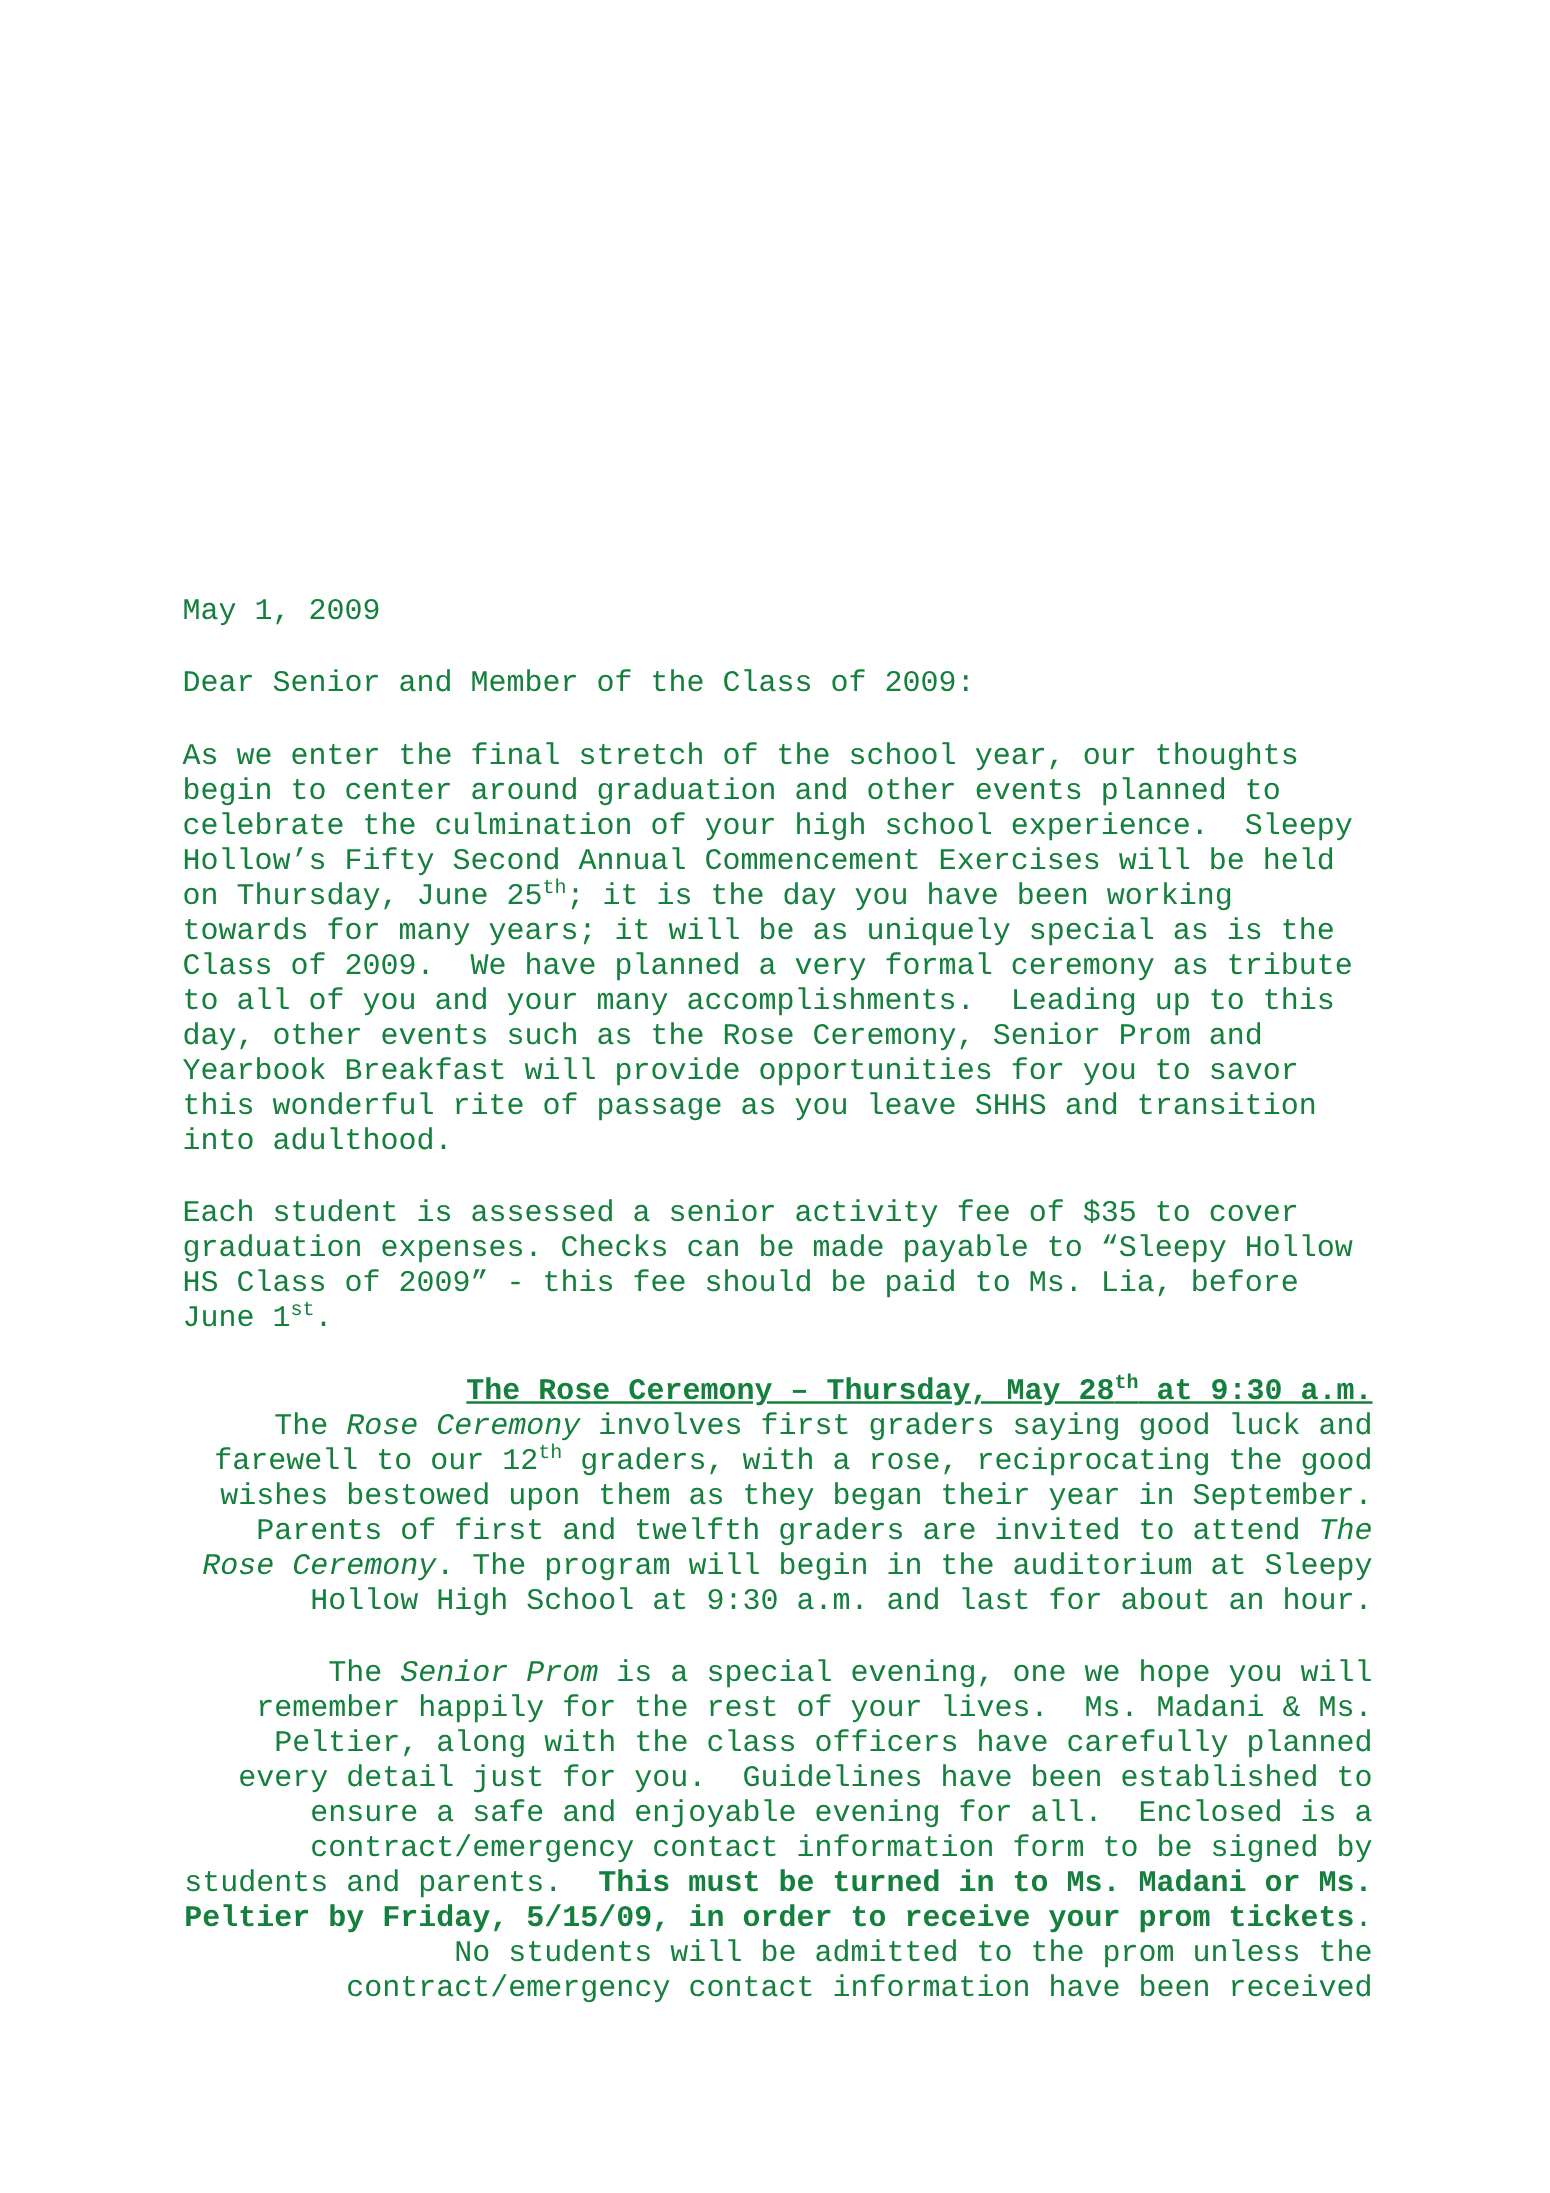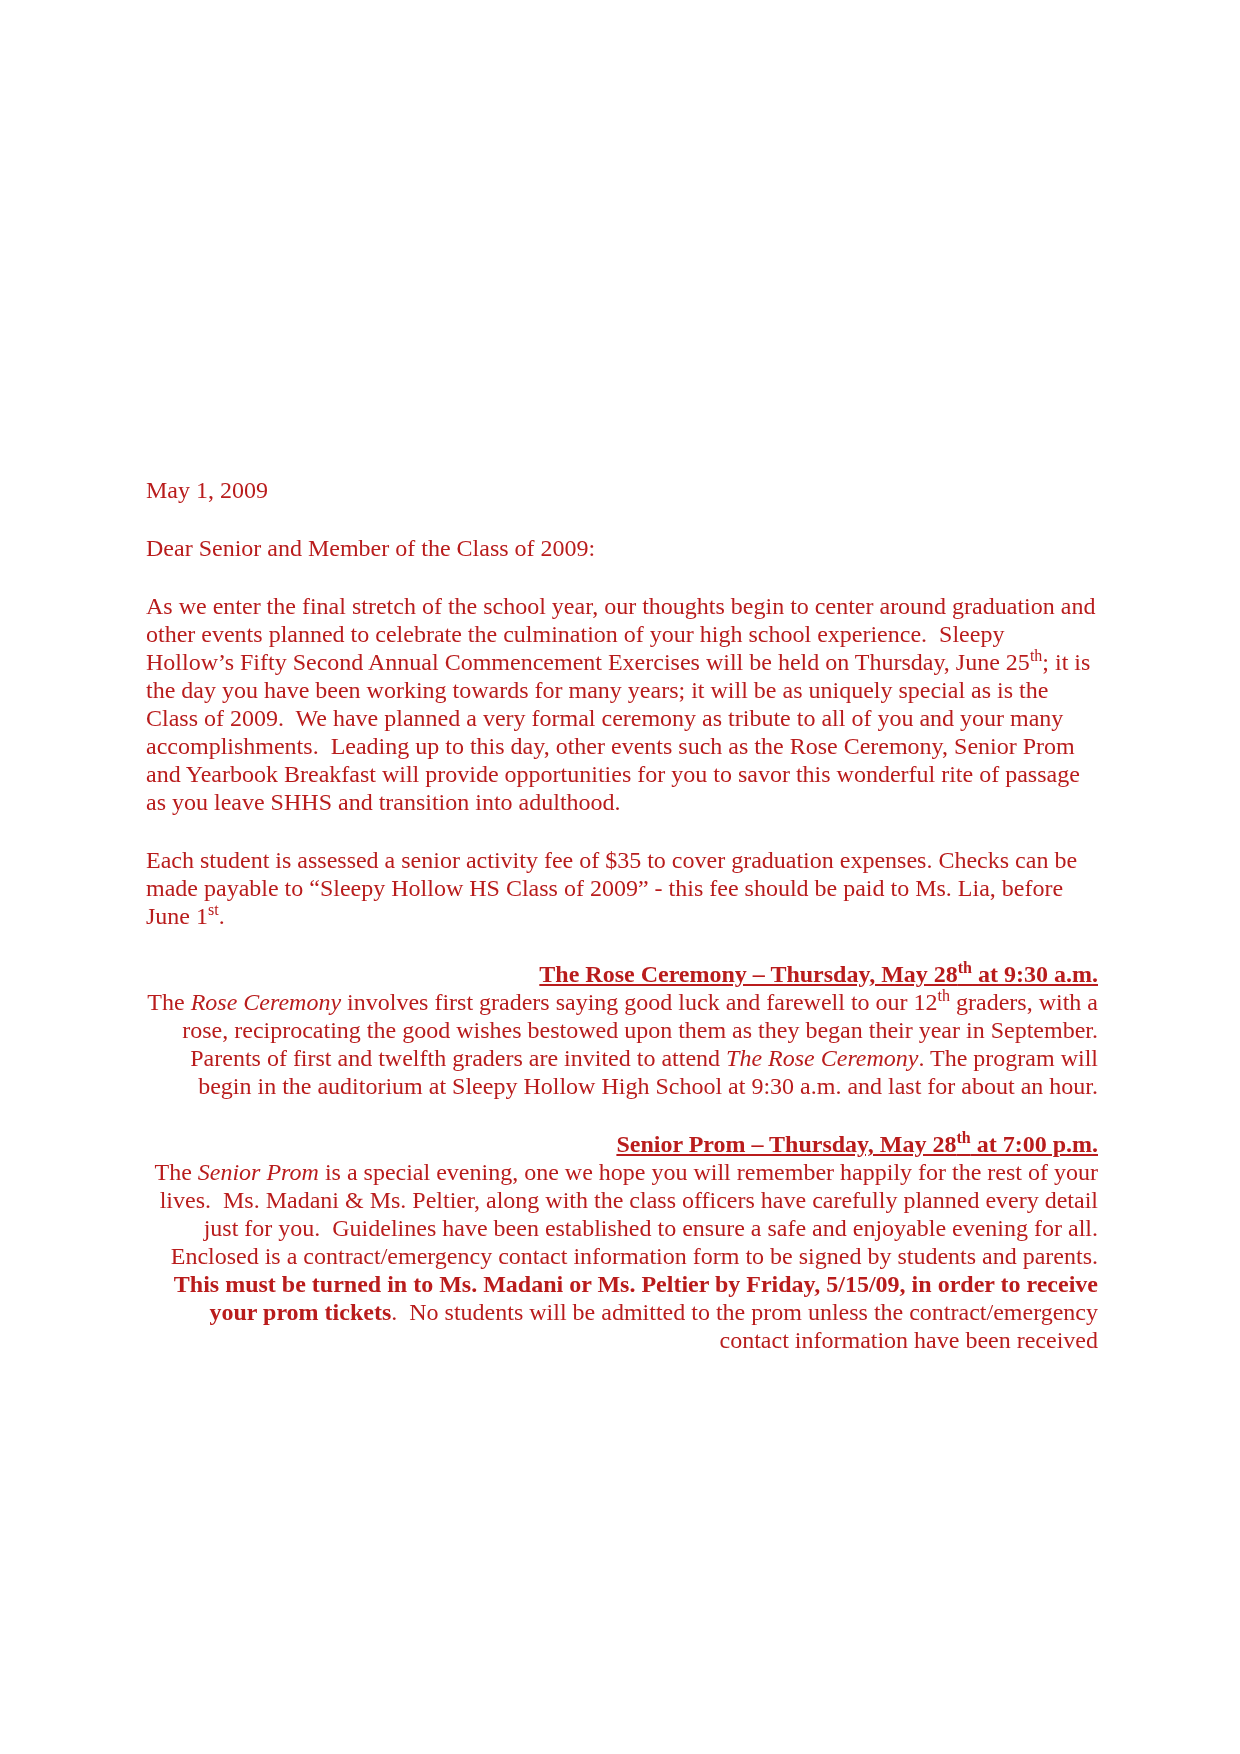--- a/index.html
+++ b/index.html
@@ -14,8 +14,8 @@
     background: #ffffff;
     margin: 0 auto;
     overflow: hidden;
-    font-family: Liberation Serif, serif;
-    color: #b91c1c;
+    font-family: Liberation Mono, monospace;
+    color: #15803d;
   }
   .letter-body {
     position: absolute;

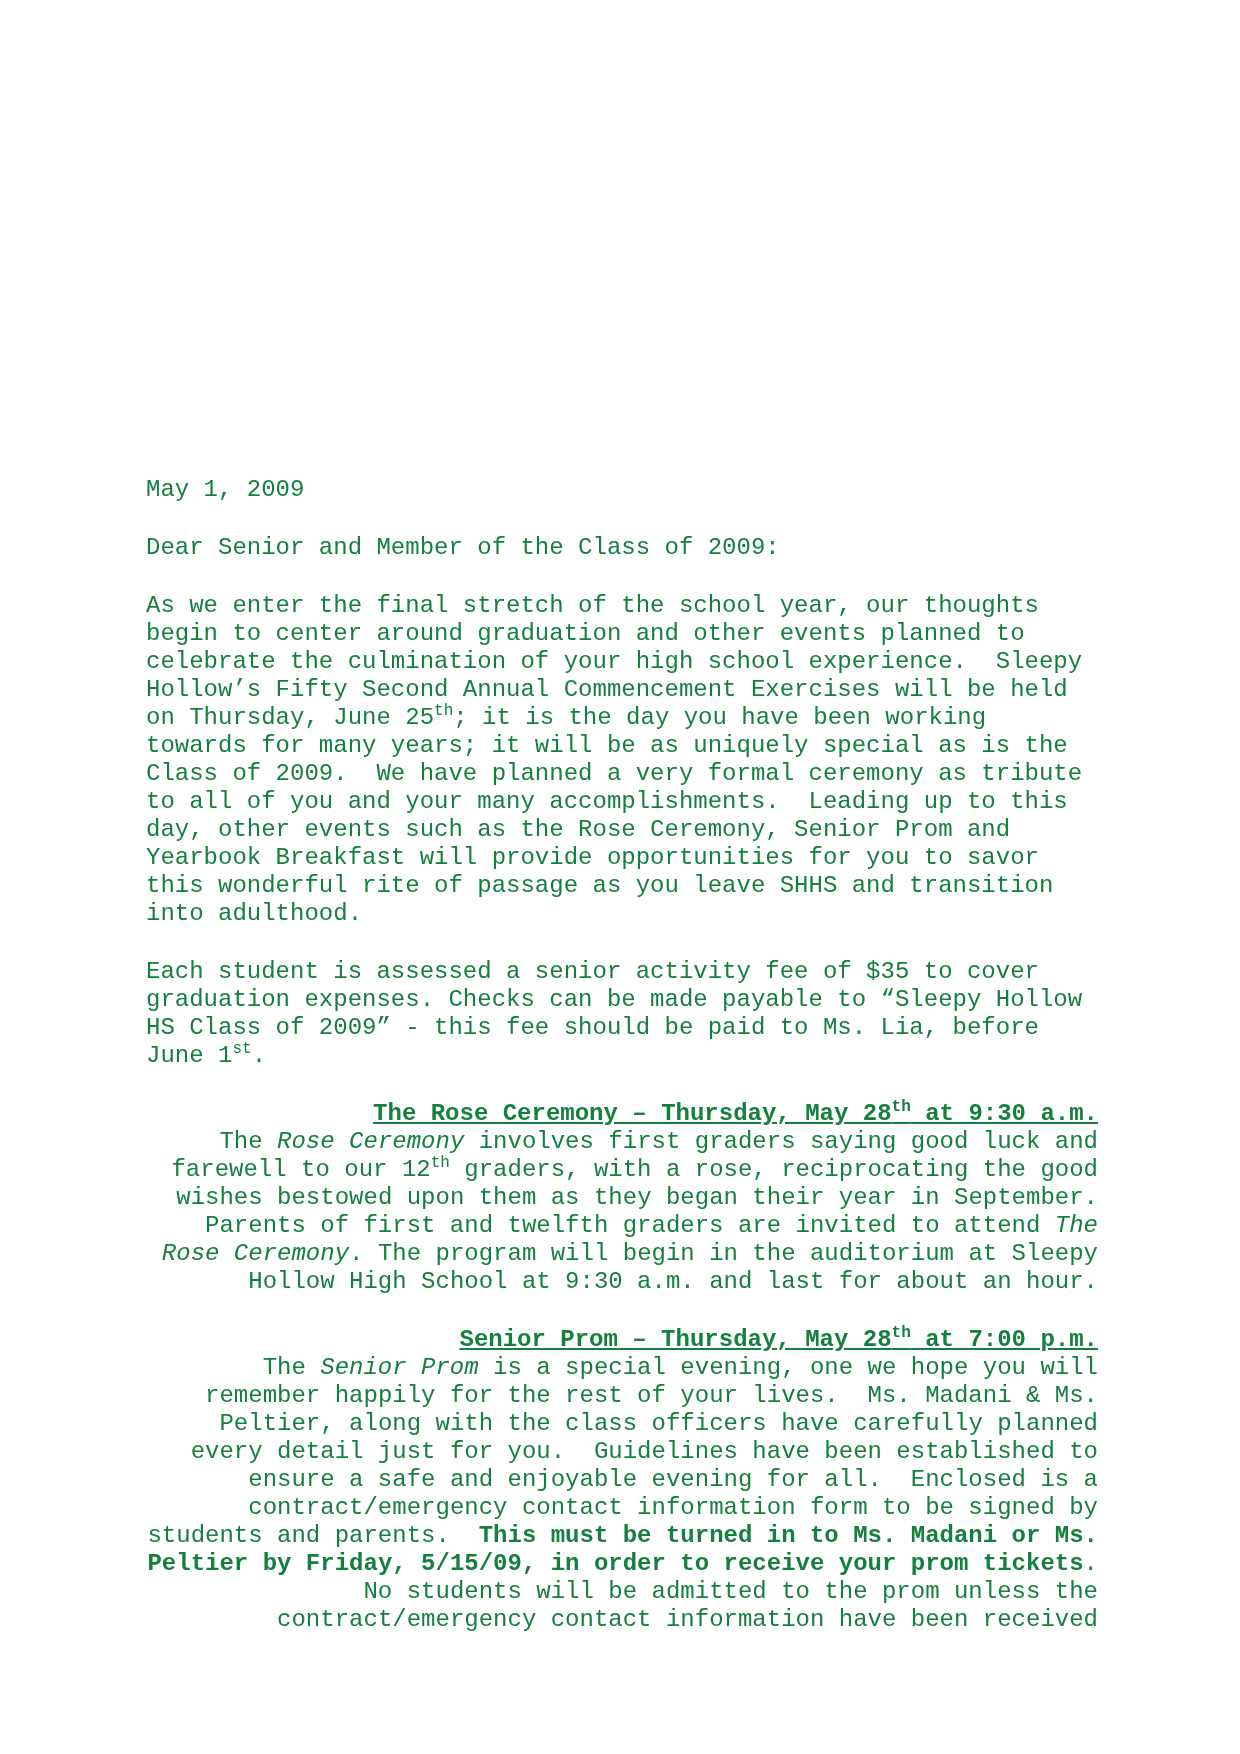--- a/index.html
+++ b/index.html
@@ -72,7 +72,6 @@
     </div>
 
     <div class="section-block">
-      <p class="heading-para"><span class="section-heading"><span>Senior Prom – Thursday, May 28</span><sup class="ord">th</sup><span> at 7:00 p.m.</span></span></p>
       <p class="body-para"><span>The </span><span class="it">Senior Prom</span><span> is a special evening, one we hope you will remember happily for the rest of your lives.  Ms. Madani &amp; Ms. Peltier, along with the class officers have carefully planned every detail just for you.  Guidelines have been established to ensure a safe and enjoyable evening for all.  Enclosed is a contract/emergency contact information form to be signed by students and parents.  </span><span class="bd">This must be turned in to Ms. Madani or Ms. Peltier by Friday, 5/15/09, in order to receive your prom tickets</span><span>.  No students will be admitted to the prom unless the contract/emergency contact information have been received</span></p>
     </div>
 

